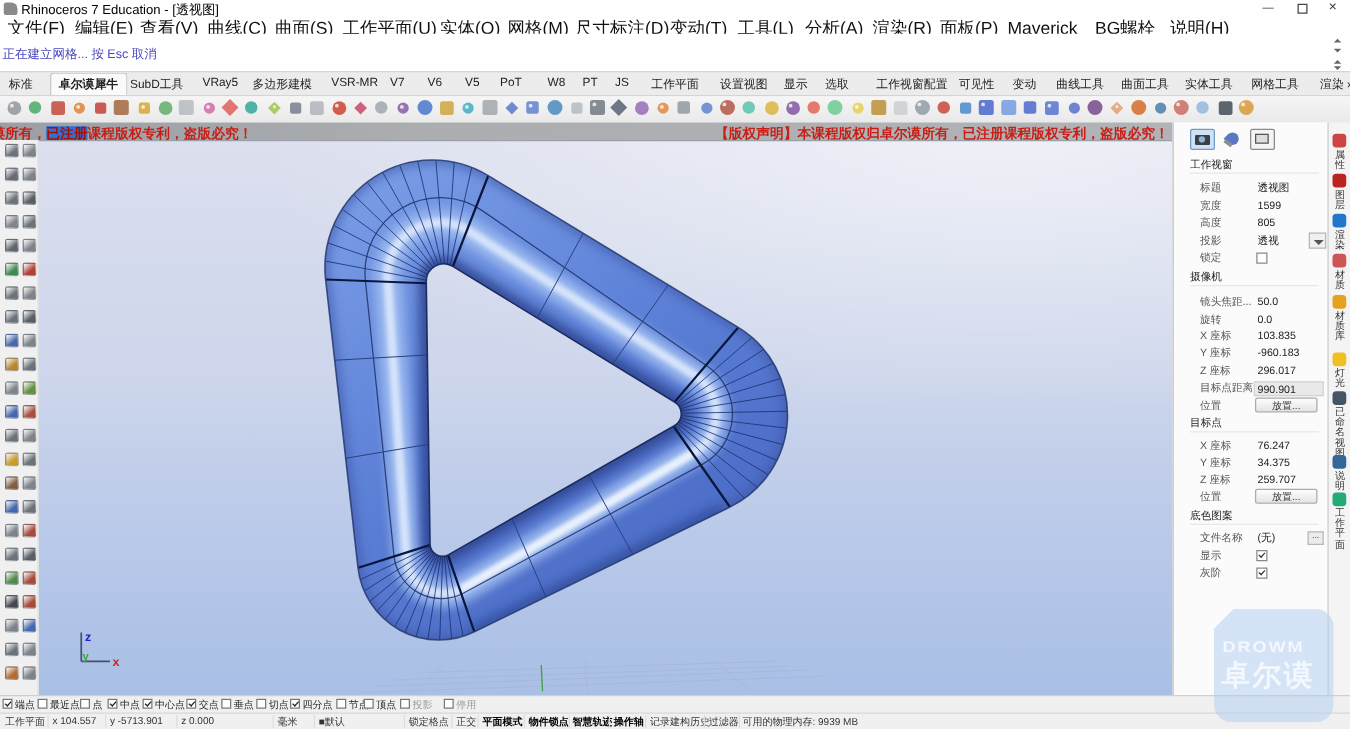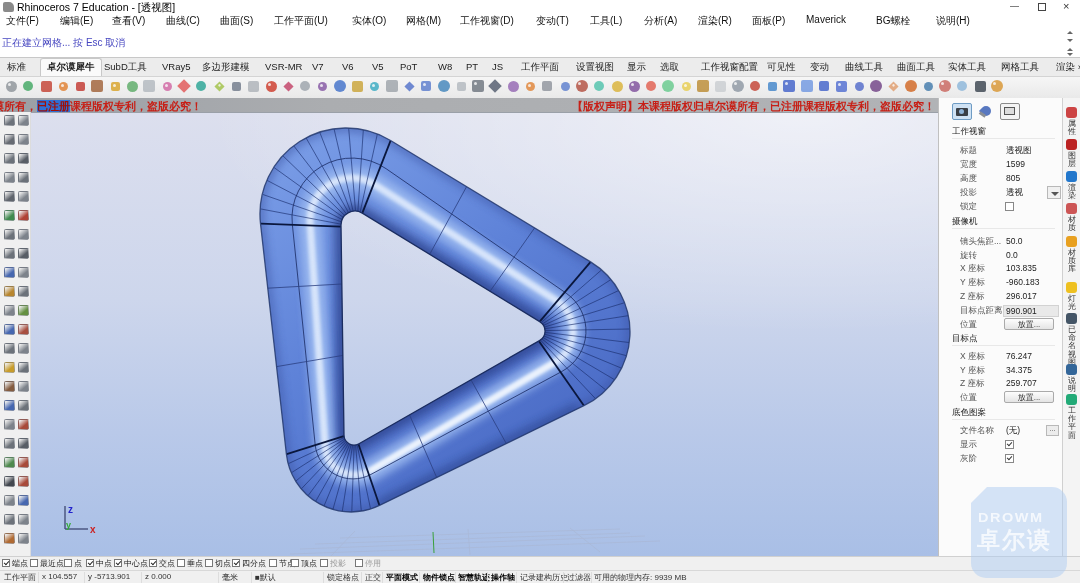--- a/index.html
+++ b/index.html
@@ -8,7 +8,7 @@
 .wbtn{position:absolute;top:1px;font-size:9px;color:#333}
 .wrest{top:3px;width:8px;height:8px;border:1px solid #444}
 .wx{font-size:11px;top:0}
-#menubar{position:absolute;left:0;top:14px;width:1080px;height:13px;background:#fff;font-size:10px;color:#111}
+#menubar{position:absolute;left:0;top:14px;width:1080px;height:13px;background:#fff;font-size:14px;color:#111}
 .mi{position:absolute;top:0px;white-space:nowrap}
 #cmd{position:absolute;left:0;top:27px;width:1080px;height:31px;background:#fff;border-bottom:1px solid #c8c8c8}
 #cmd .l1{position:absolute;left:2px;top:0px;font-size:8.5px;color:#5a55a8;white-space:nowrap}

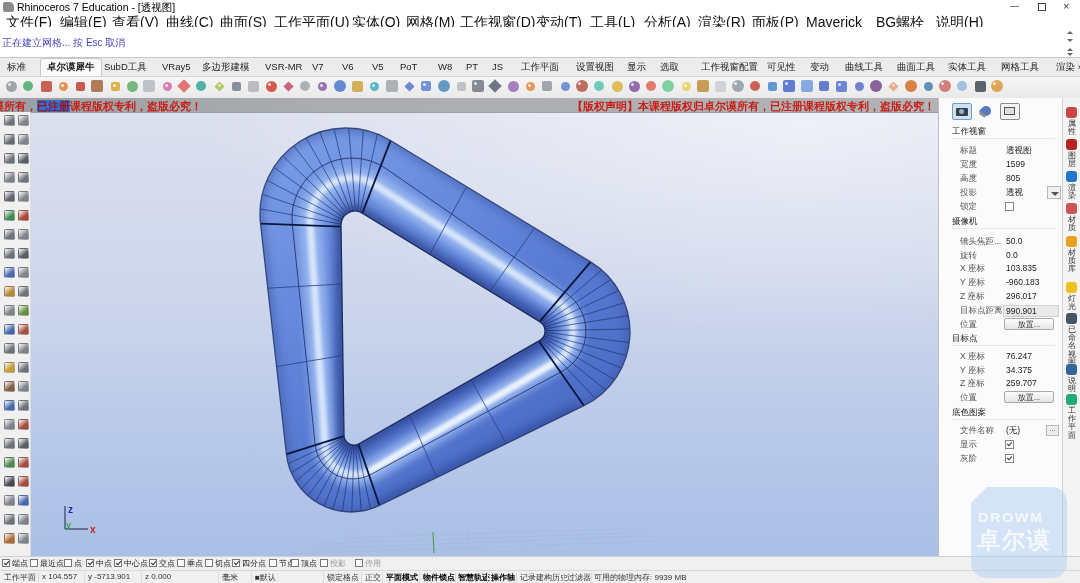--- a/index.html
+++ b/index.html
@@ -75,7 +75,7 @@
     <span class="mi" style="left:274px">工作平面(U)</span>
     <span class="mi" style="left:352px">实体(O)</span>
     <span class="mi" style="left:406px">网格(M)</span>
-    <span class="mi" style="left:460px">工作视窗(D)</span>
+    <span class="mi" style="left:460px">尺寸标注(D)</span>
     <span class="mi" style="left:536px">变动(T)</span>
     <span class="mi" style="left:590px">工具(L)</span>
     <span class="mi" style="left:644px">分析(A)</span>

